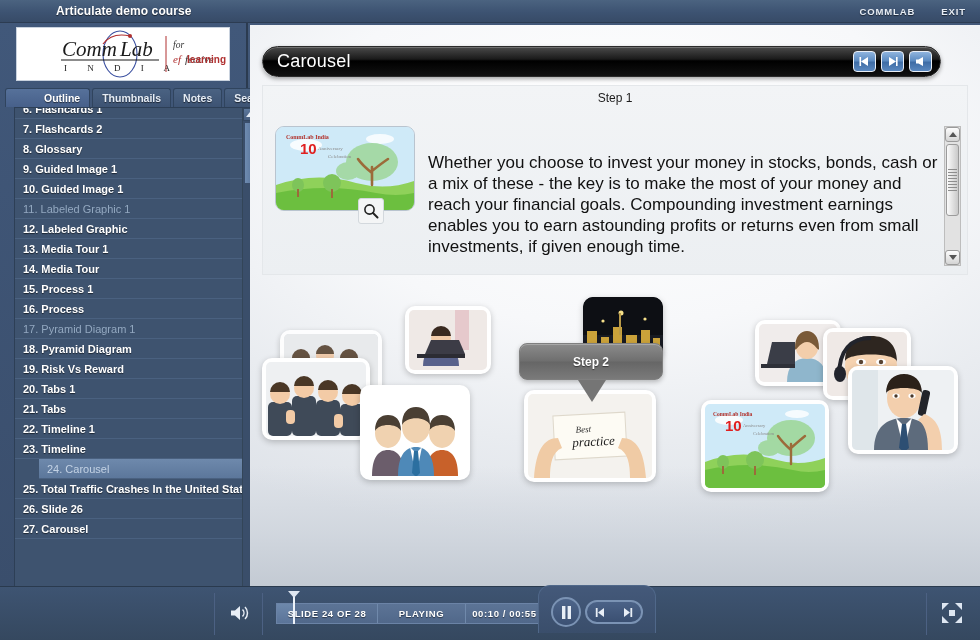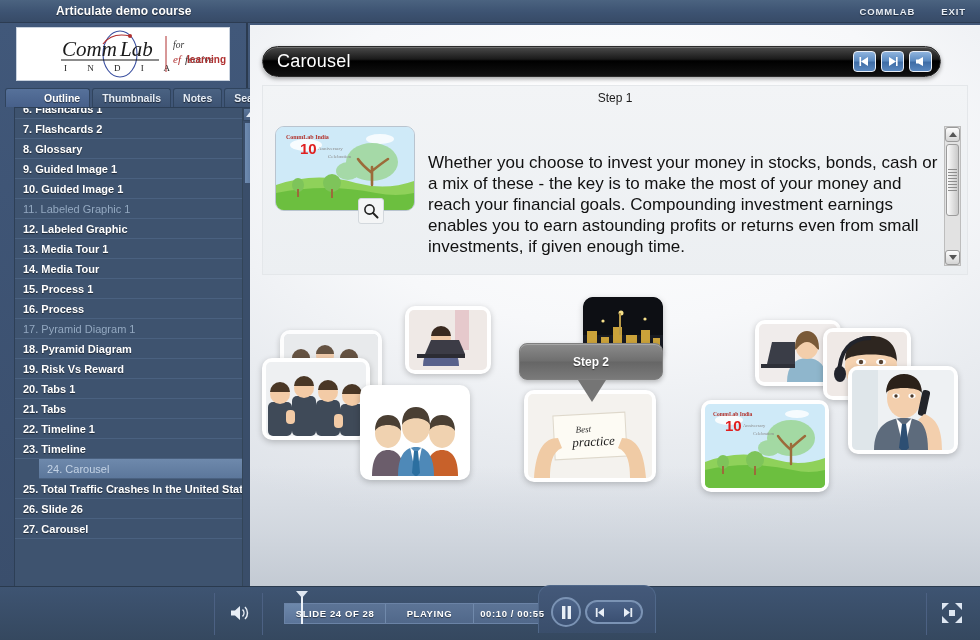--- a/index.html
+++ b/index.html
@@ -240,7 +240,7 @@
     display: flex; align-items: center; justify-content: center; cursor: pointer;
   }
   #seek-wrap {
-    position: absolute; left: 284px; top: 16px; width: 268px; height: 21px;
+    position: absolute; left: 276px; top: 16px; width: 268px; height: 21px;
   }
   #seek-track {
     position: absolute; inset: 0;

